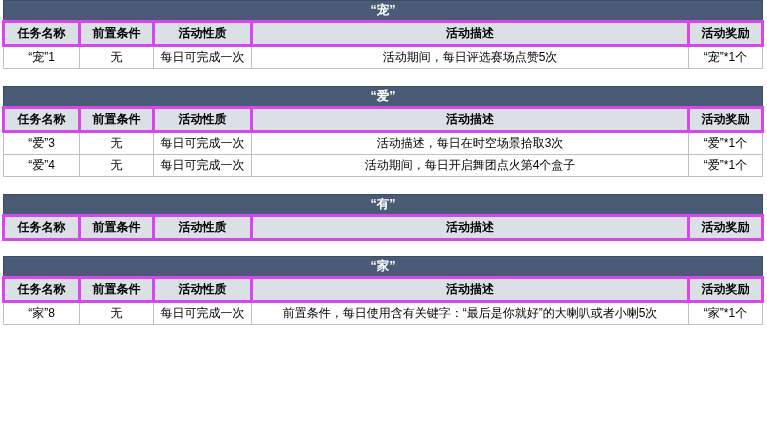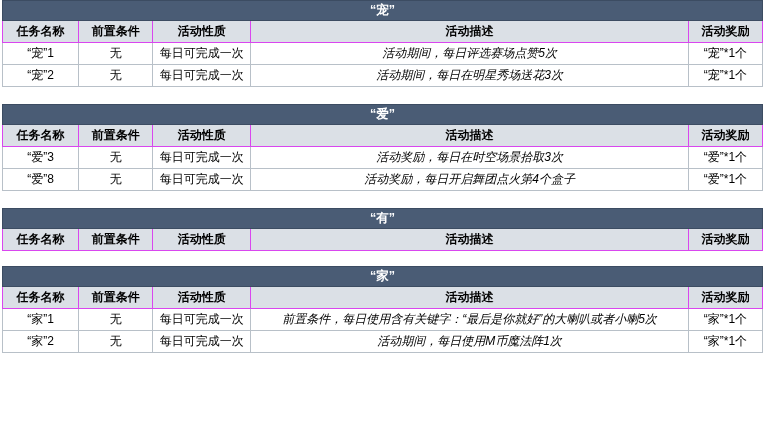--- a/index.html
+++ b/index.html
@@ -54,7 +54,7 @@
     font-weight: bold;
     height: 21px;
     line-height: 21px;
-    border: 1px solid #d946ef;
+    border: 3px solid #d946ef;
   }
   tr.data-row td {
     background: #ffffff;

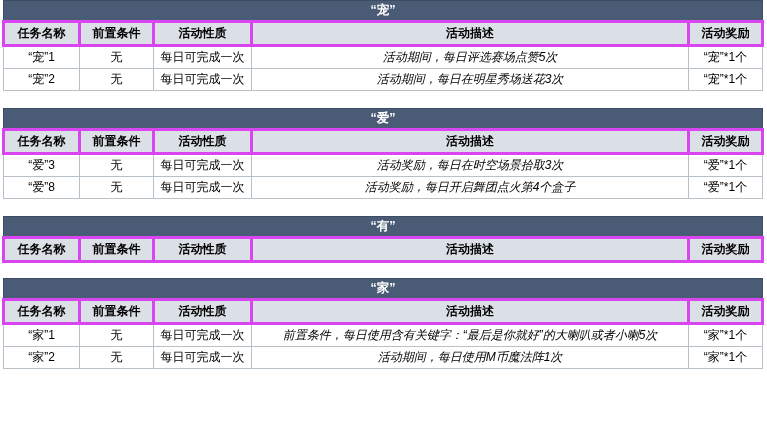--- a/index.html
+++ b/index.html
@@ -66,7 +66,6 @@
   td.desc {
     text-align: left;
     padding-left: 4px;
-    font-style: italic;
   }
   .spacer {
     height: 17px;

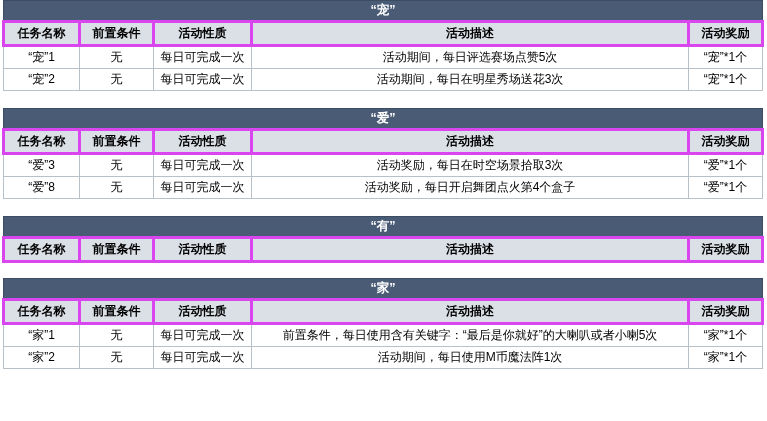--- a/index.html
+++ b/index.html
@@ -109,13 +109,6 @@
         <td class="desc">活动期间，每日评选赛场点赞5次</td>
         <td>“宠”*1个</td>
       </tr>
-      <tr class="data-row">
-        <td>“宠”2</td>
-        <td>无</td>
-        <td>每日可完成一次</td>
-        <td class="desc">活动期间，每日在明星秀场送花3次</td>
-        <td>“宠”*1个</td>
-      </tr>
     </tbody>
   </table>
 

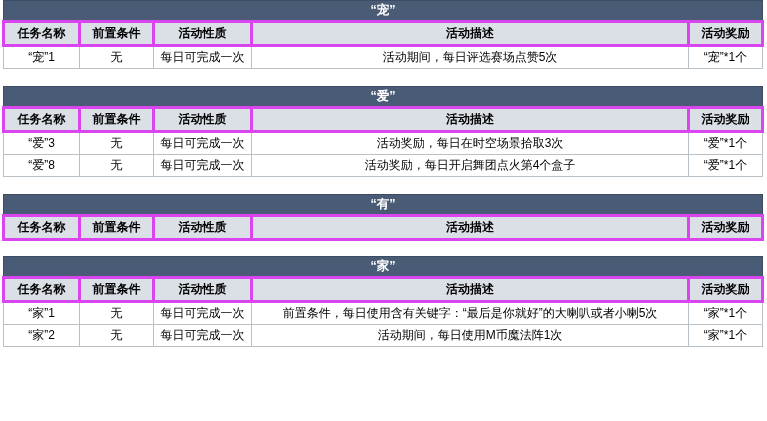--- a/index.html
+++ b/index.html
@@ -137,7 +137,7 @@
         <td>“爱”3</td>
         <td>无</td>
         <td>每日可完成一次</td>
-        <td class="desc">活动奖励，每日在时空场景拾取3次</td>
+        <td class="desc">活动描述，每日在时空场景拾取3次</td>
         <td>“爱”*1个</td>
       </tr>
       <tr class="data-row">

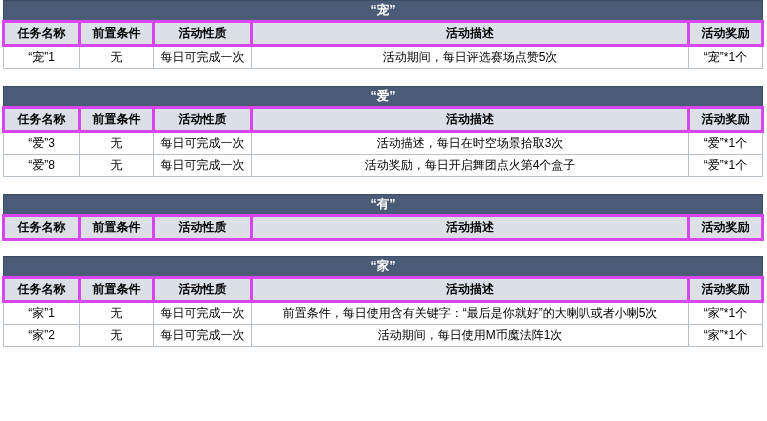--- a/index.html
+++ b/index.html
@@ -141,7 +141,7 @@
         <td>“爱”*1个</td>
       </tr>
       <tr class="data-row">
-        <td>“爱”8</td>
+        <td>“爱”4</td>
         <td>无</td>
         <td>每日可完成一次</td>
         <td class="desc">活动奖励，每日开启舞团点火第4个盒子</td>

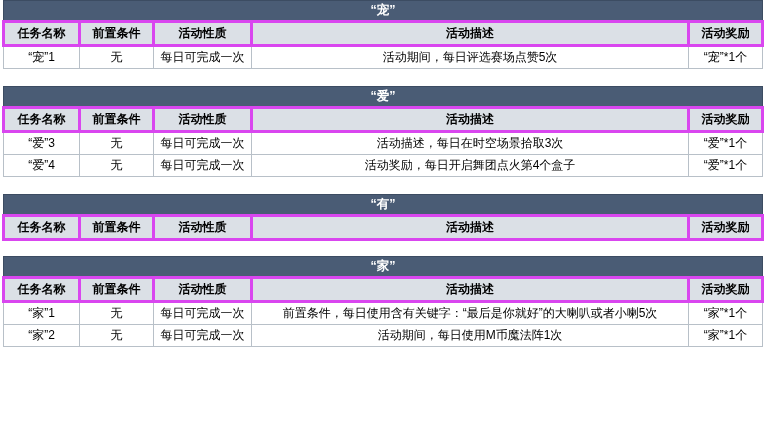--- a/index.html
+++ b/index.html
@@ -144,7 +144,7 @@
         <td>“爱”4</td>
         <td>无</td>
         <td>每日可完成一次</td>
-        <td class="desc">活动奖励，每日开启舞团点火第4个盒子</td>
+        <td class="desc">活动期间，每日开启舞团点火第4个盒子</td>
         <td>“爱”*1个</td>
       </tr>
     </tbody>

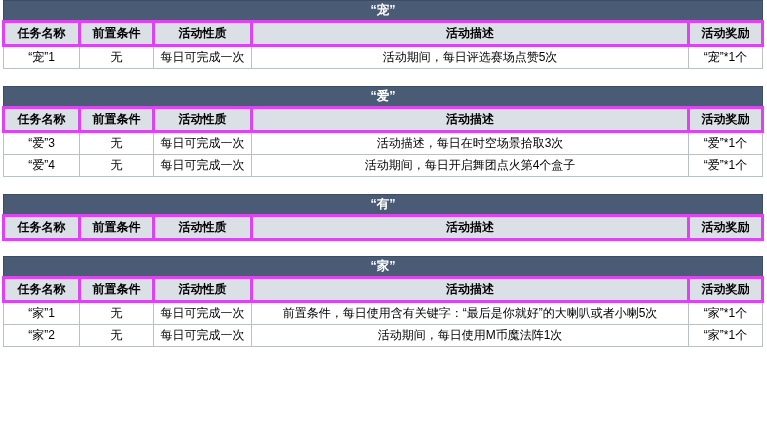--- a/index.html
+++ b/index.html
@@ -196,7 +196,7 @@
         <td>活动奖励</td>
       </tr>
       <tr class="data-row">
-        <td>“家”1</td>
+        <td>“家”8</td>
         <td>无</td>
         <td>每日可完成一次</td>
         <td class="desc">前置条件，每日使用含有关键字：“最后是你就好”的大喇叭或者小喇5次</td>

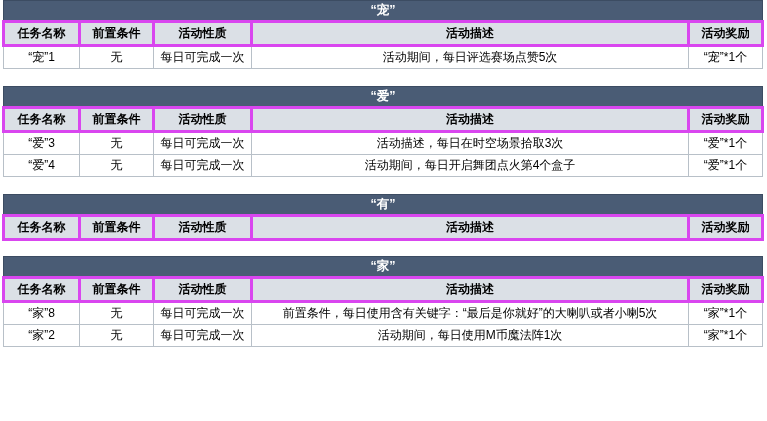--- a/index.html
+++ b/index.html
@@ -202,13 +202,6 @@
         <td class="desc">前置条件，每日使用含有关键字：“最后是你就好”的大喇叭或者小喇5次</td>
         <td>“家”*1个</td>
       </tr>
-      <tr class="data-row">
-        <td>“家”2</td>
-        <td>无</td>
-        <td>每日可完成一次</td>
-        <td class="desc">活动期间，每日使用M币魔法阵1次</td>
-        <td>“家”*1个</td>
-      </tr>
     </tbody>
   </table>
 

